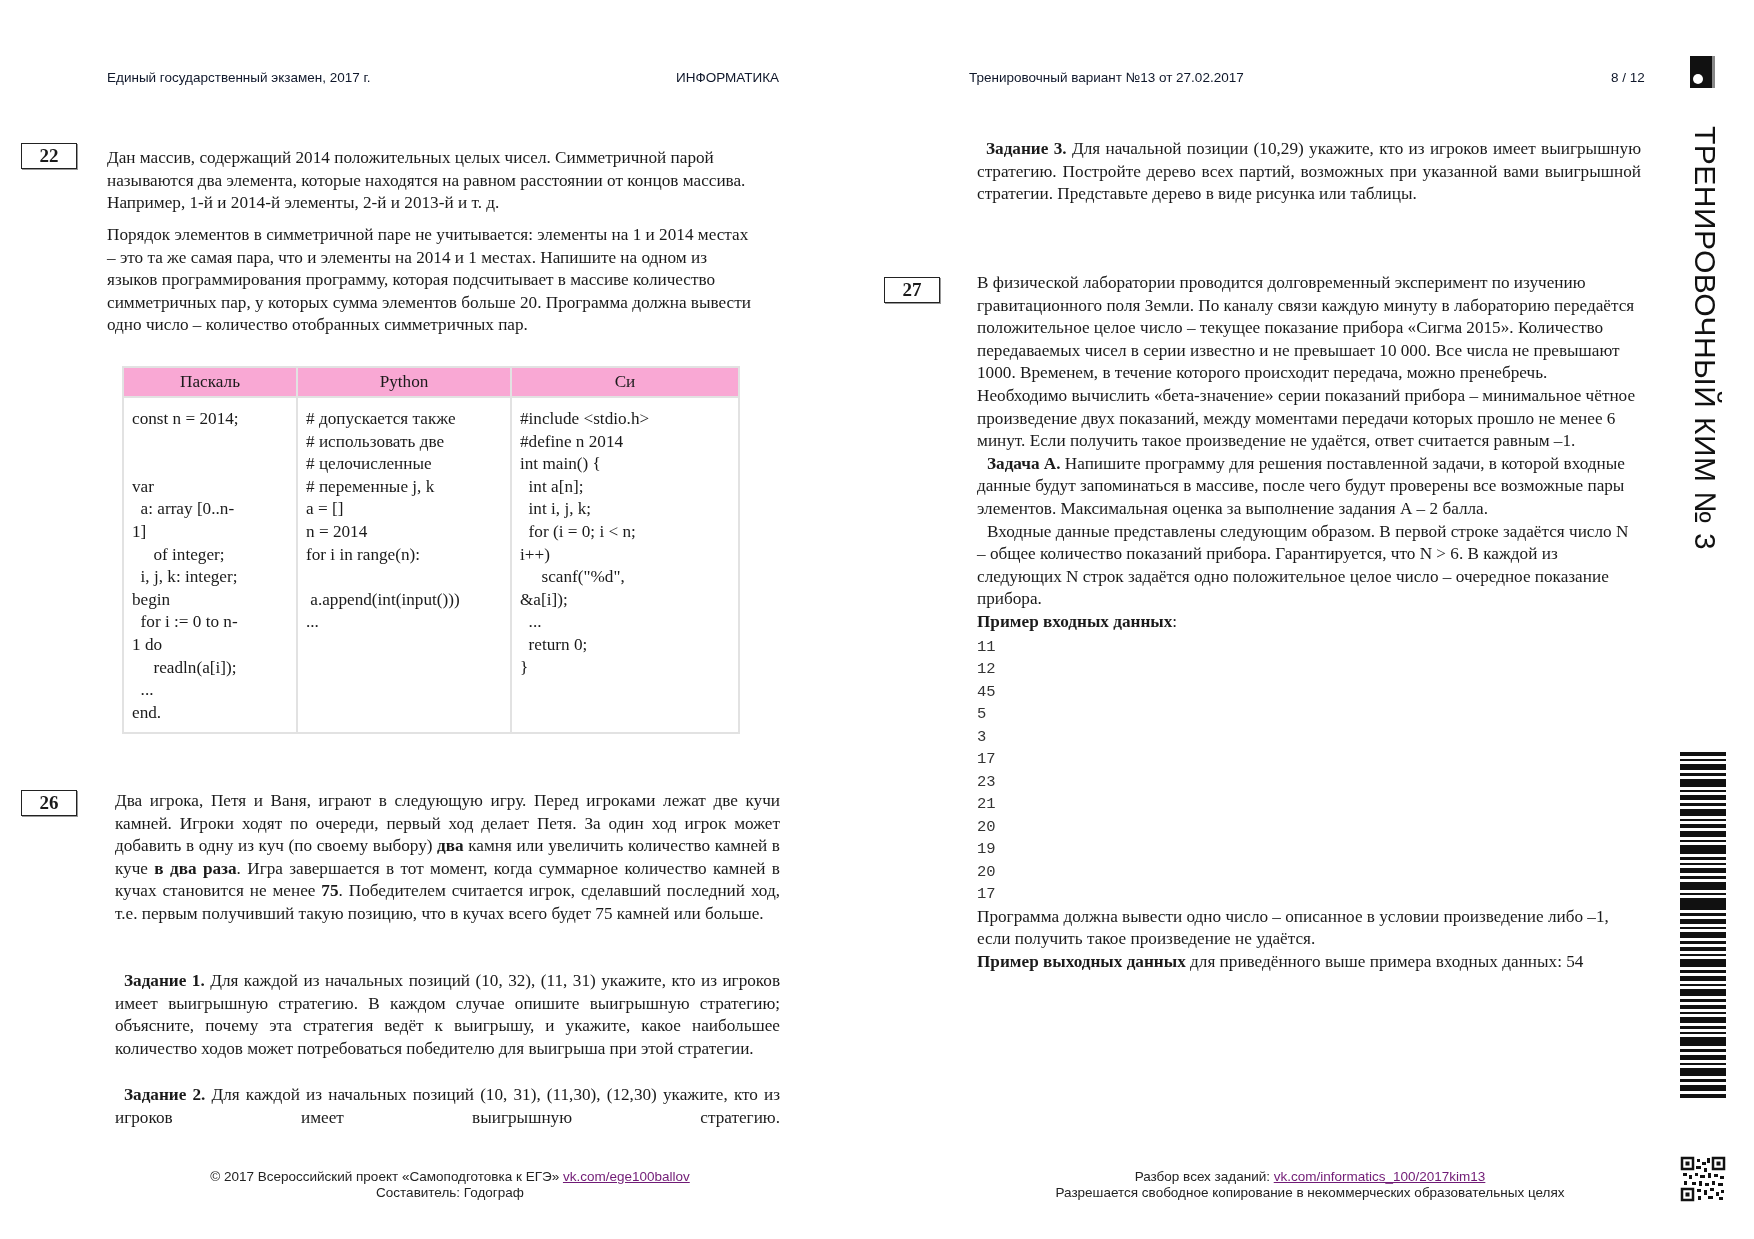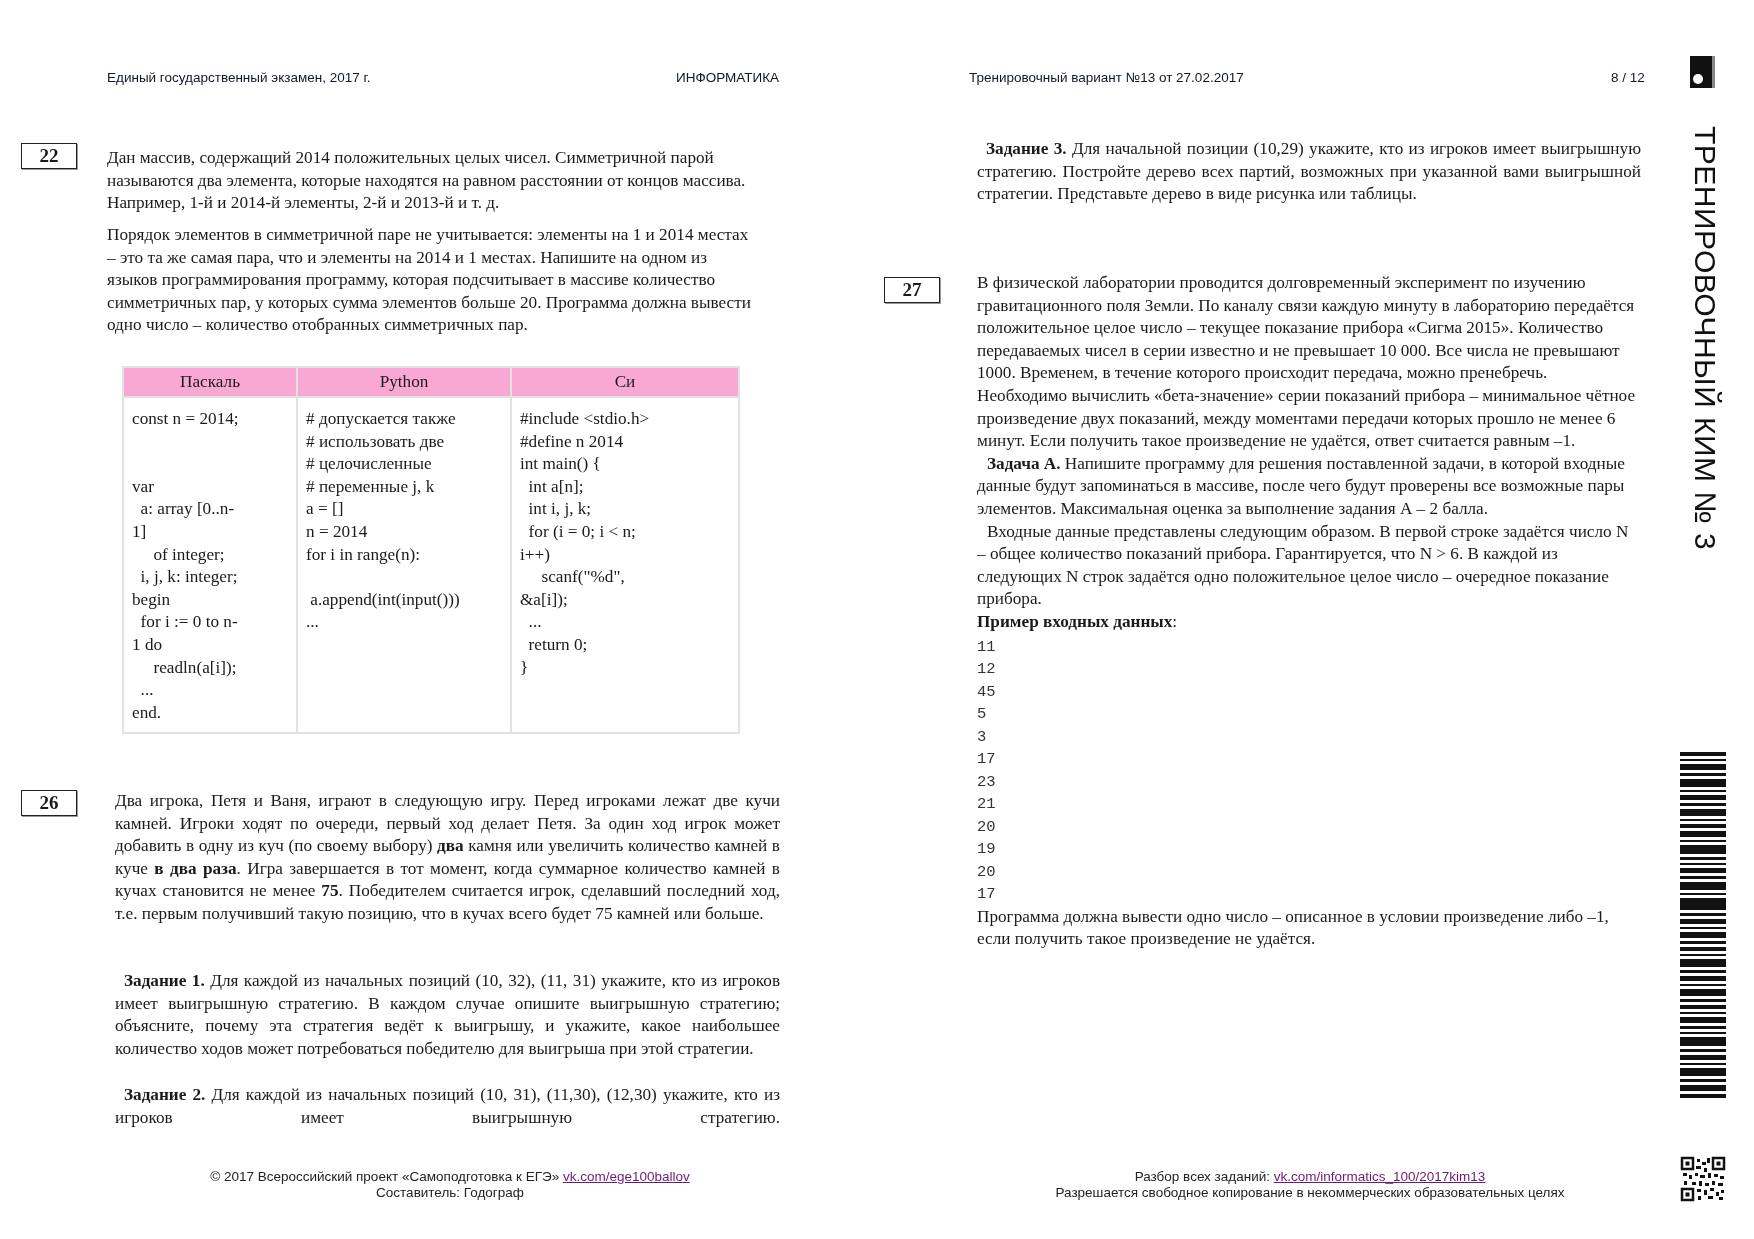--- a/index.html
+++ b/index.html
@@ -223,6 +223,7 @@
     <div>17</div>
   </div>
   <p>Программа должна вывести одно число – описанное в условии произведение либо –1, если получить такое произведение не удаётся.</p>
+  <p><b>Пример выходных данных</b><span> для приведённого выше примера входных данных:  54</span></p>
 </div>
 
 <div class="foot" style="left:150px; top:1169px; width:600px;">

